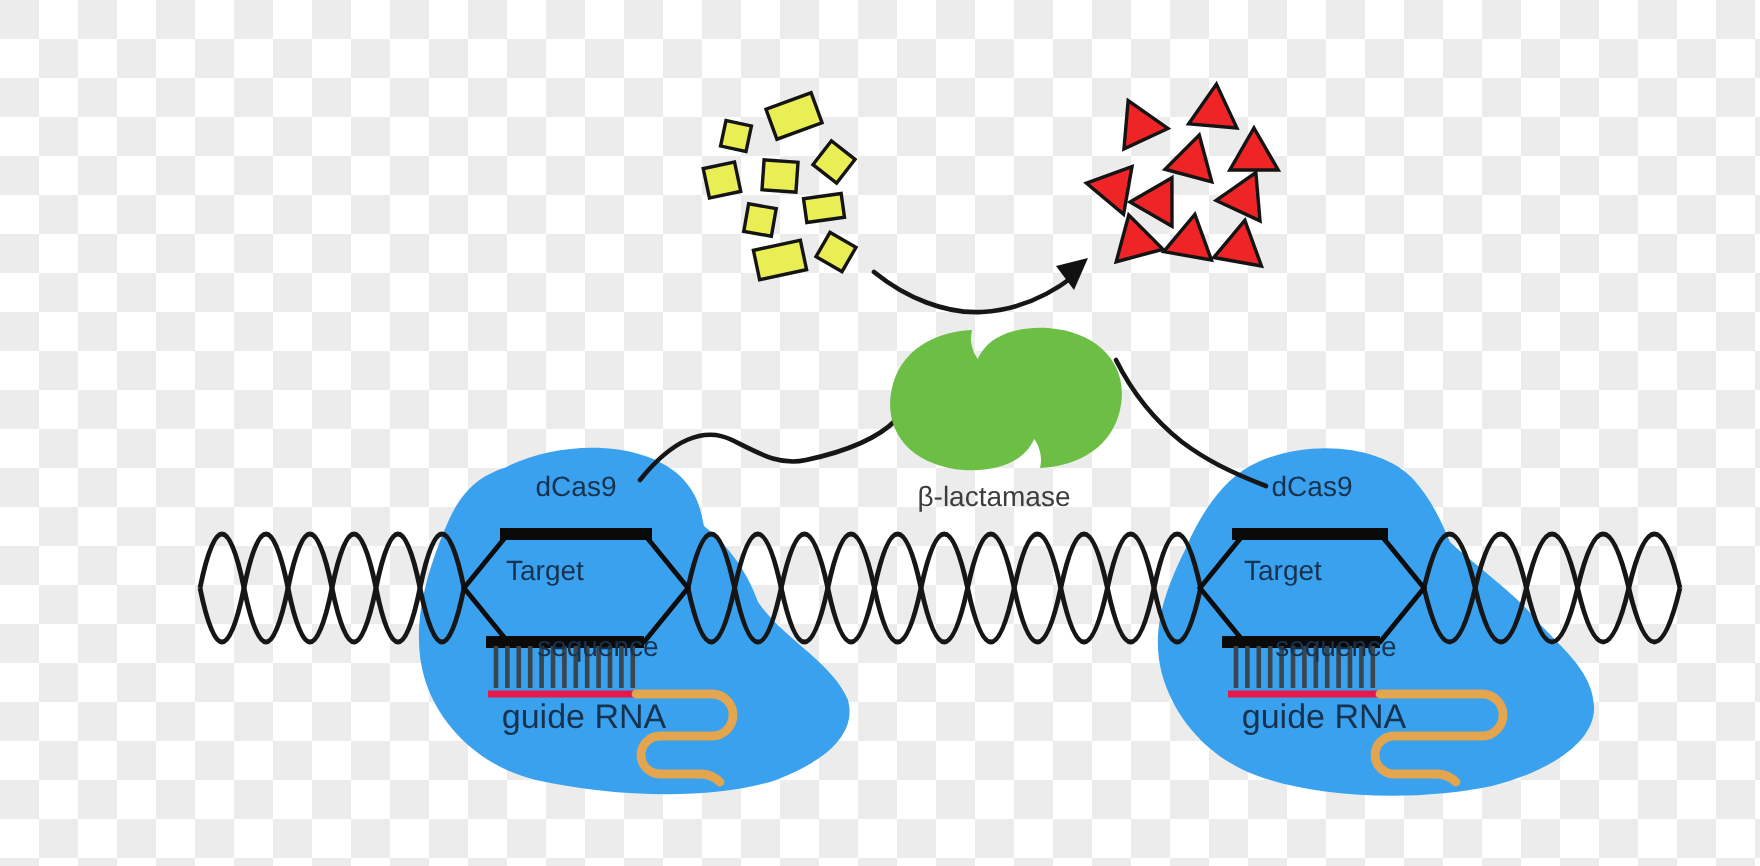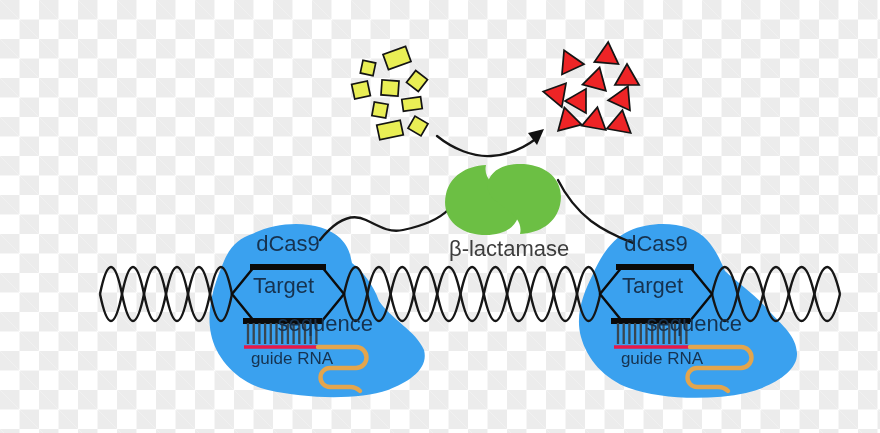--- a/index.html
+++ b/index.html
@@ -28,7 +28,7 @@
   .lbl{position:absolute;color:#16324f;line-height:19px;white-space:pre;}
   .lbl.center{text-align:center;}
   .gray{color:#3d3d3d;}
-  .fs16{font-size:22px;}
+  .fs16{font-size:14px;}
   .fs17{font-size:17px;}
 </style>
 </head>

